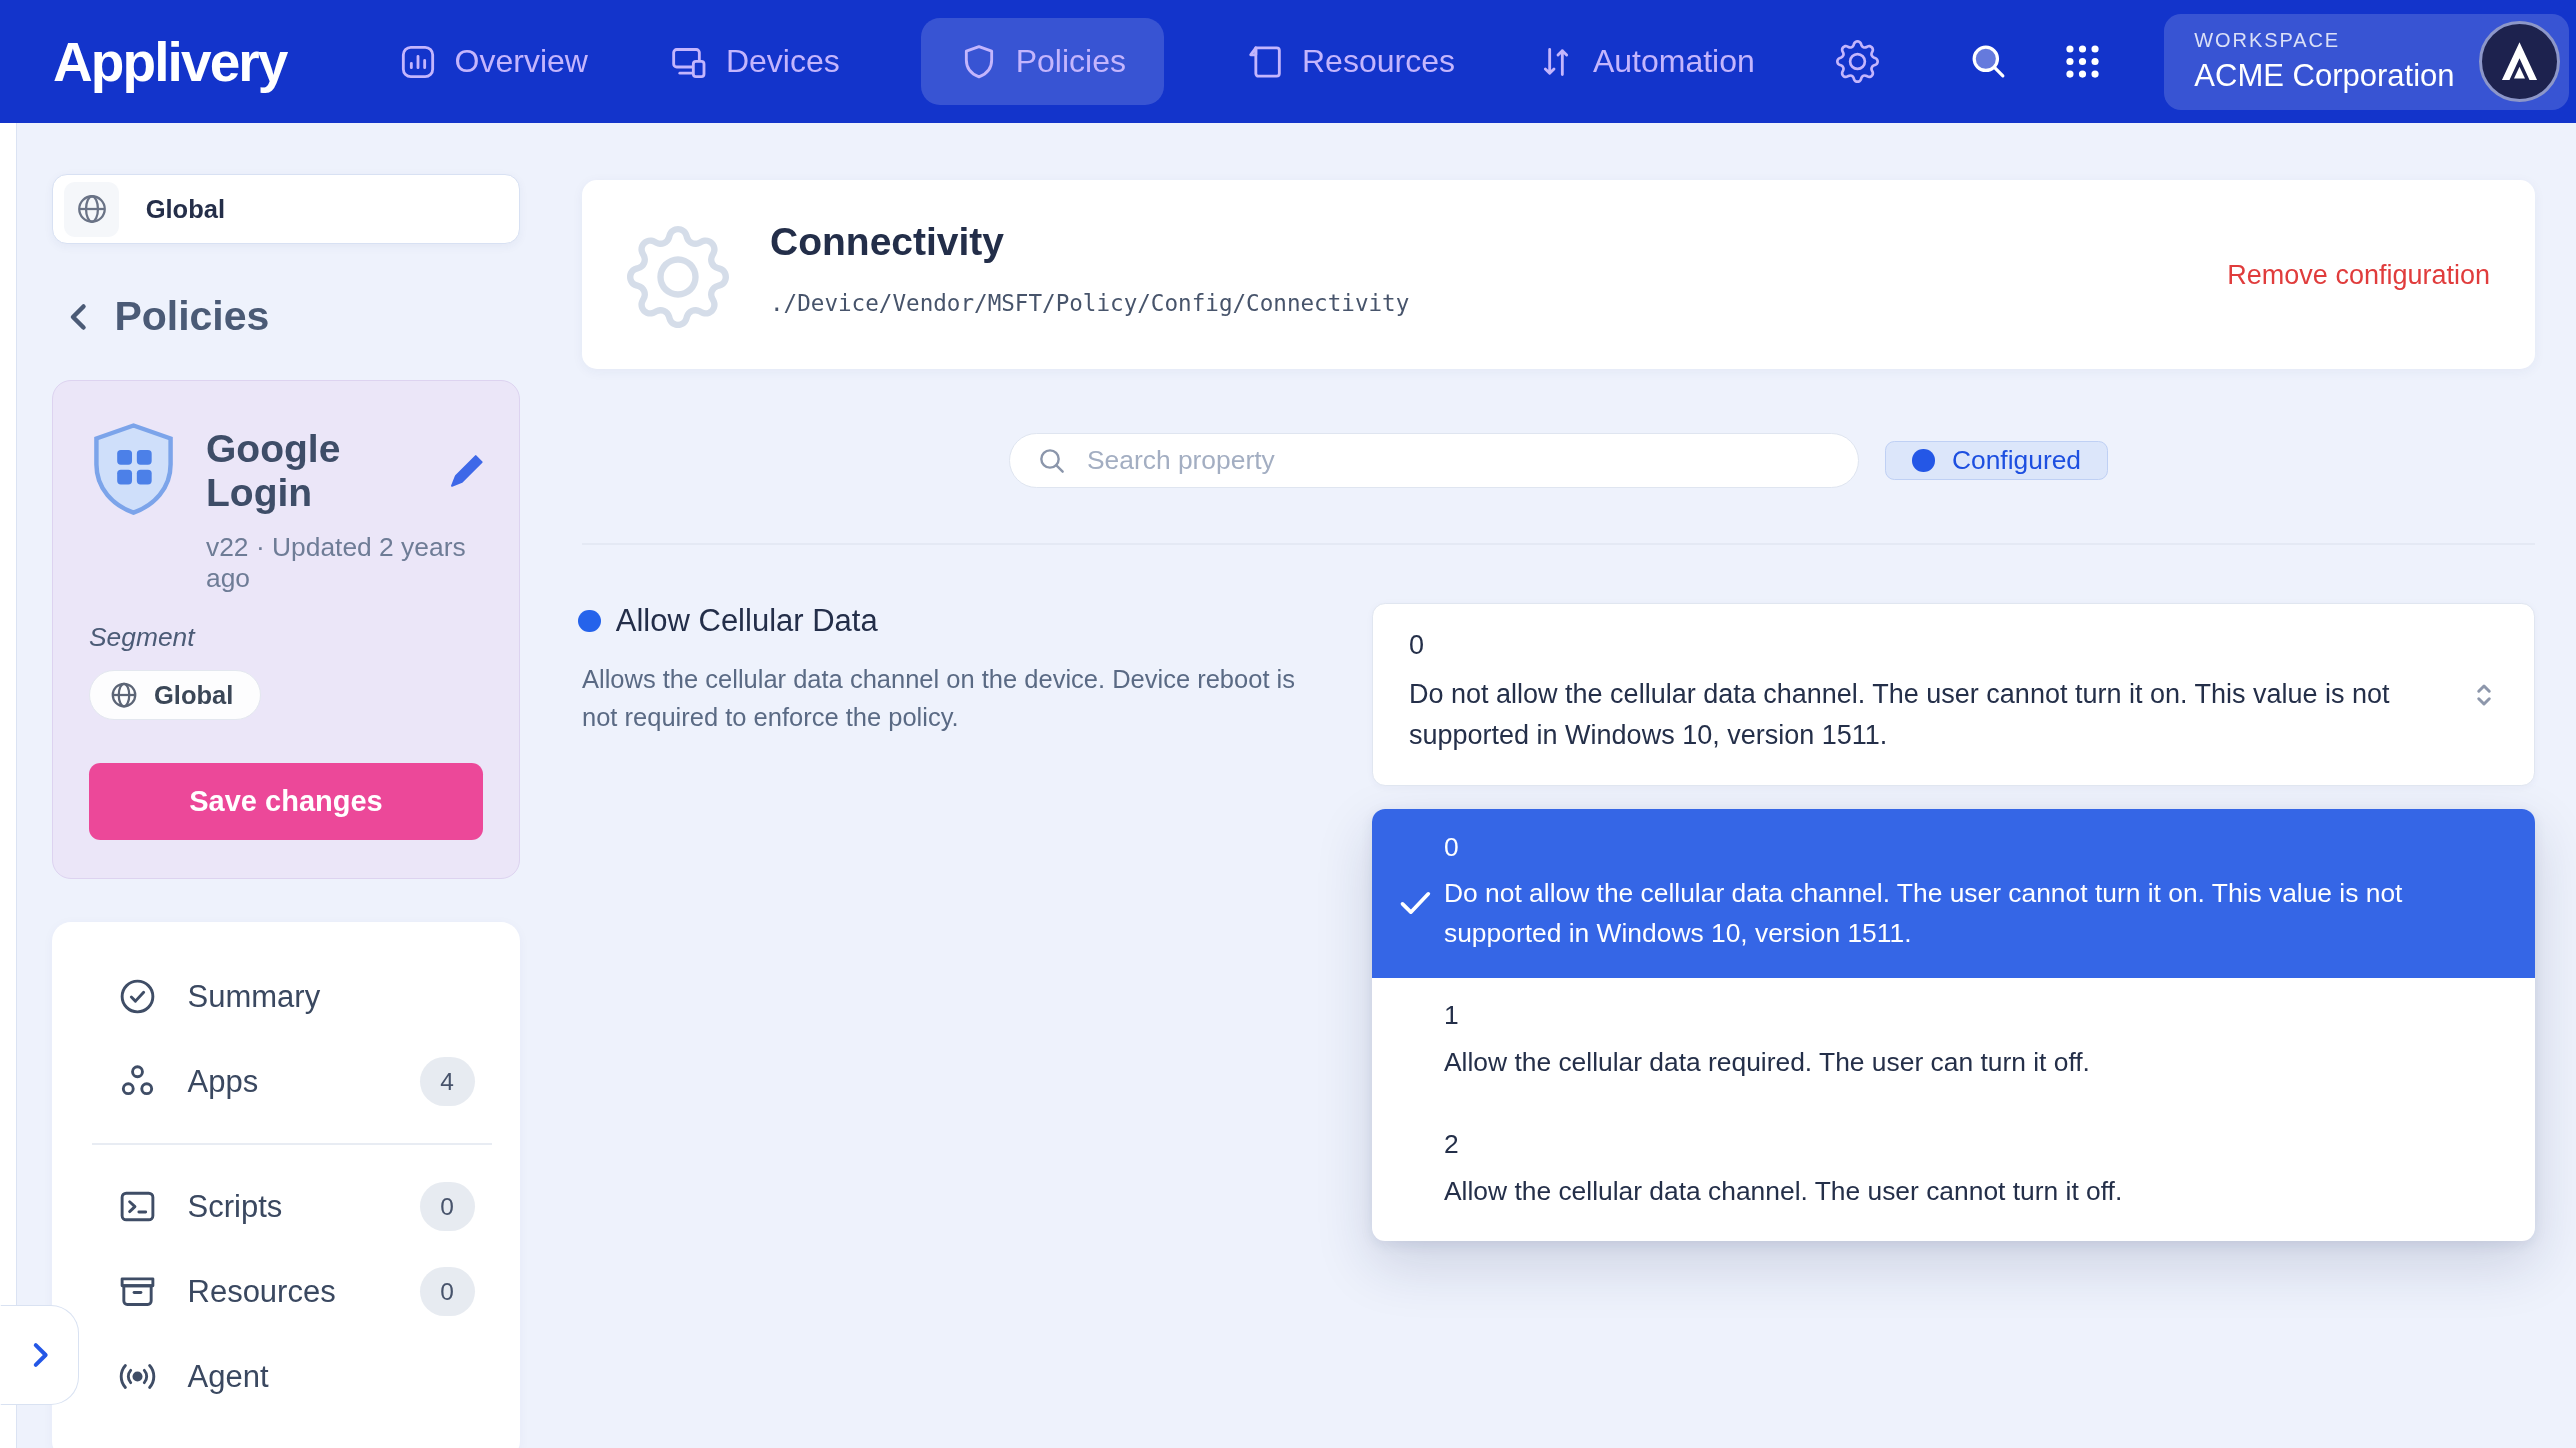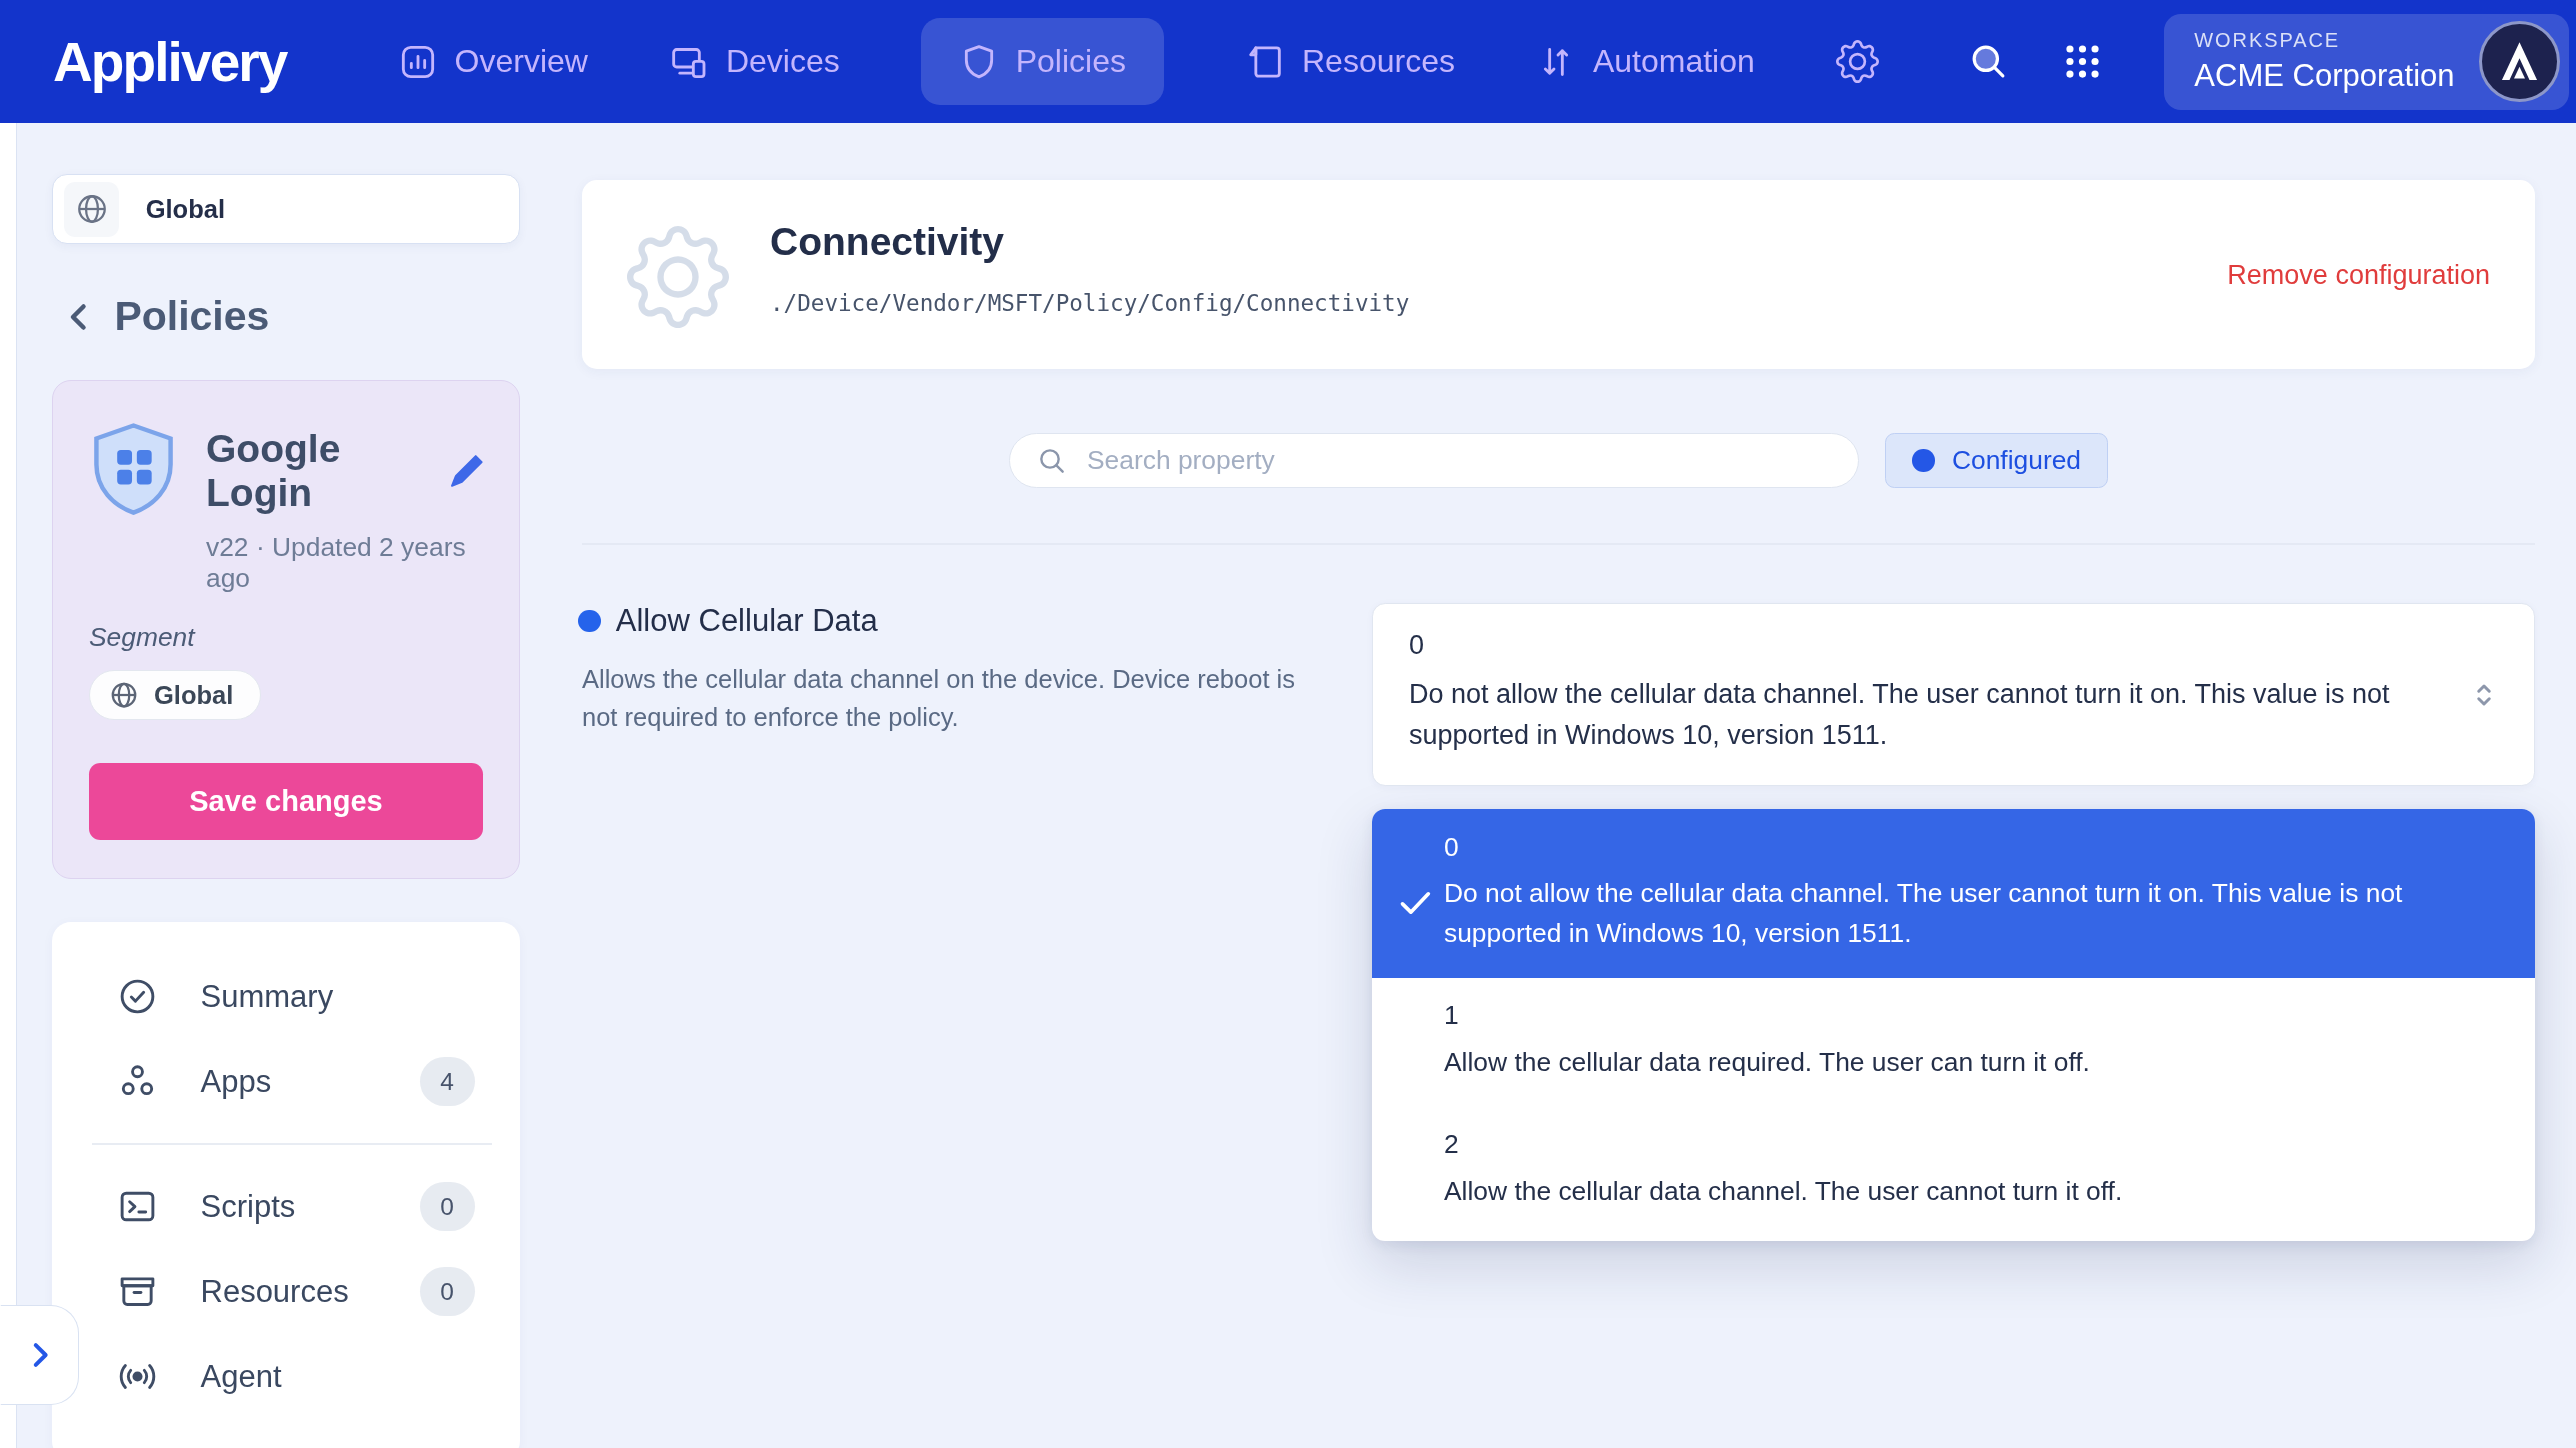--- a/index.html
+++ b/index.html
@@ -68,7 +68,7 @@
   .search-input svg { width:32px; height:32px; color:#8b96ab; flex-shrink:0; }
   .search-input input { border:none; outline:none; flex:1; font-size:26.4px; color:#242f49; background:transparent; font-family:inherit; }
   .search-input input::placeholder { color:#a3aec2; }
-  .chip { height:55px; background:#dce6fa; border:1.9px solid #bfd0f4; border-radius:9.4px; display:flex; align-items:center; gap:17px; padding:0 26.4px; color:#1d4fe0; font-size:26.4px; font-weight:500; cursor:pointer; }
+  .chip { height:39px; background:#dce6fa; border:1.9px solid #bfd0f4; border-radius:9.4px; display:flex; align-items:center; gap:17px; padding:0 26.4px; color:#1d4fe0; font-size:26.4px; font-weight:500; cursor:pointer; }
   .chip-dot { width:22.6px; height:22.6px; border-radius:50%; background:#2457e6; }
 
   .hr { margin-top:55px; height:1.9px; background:#e4e9f4; }

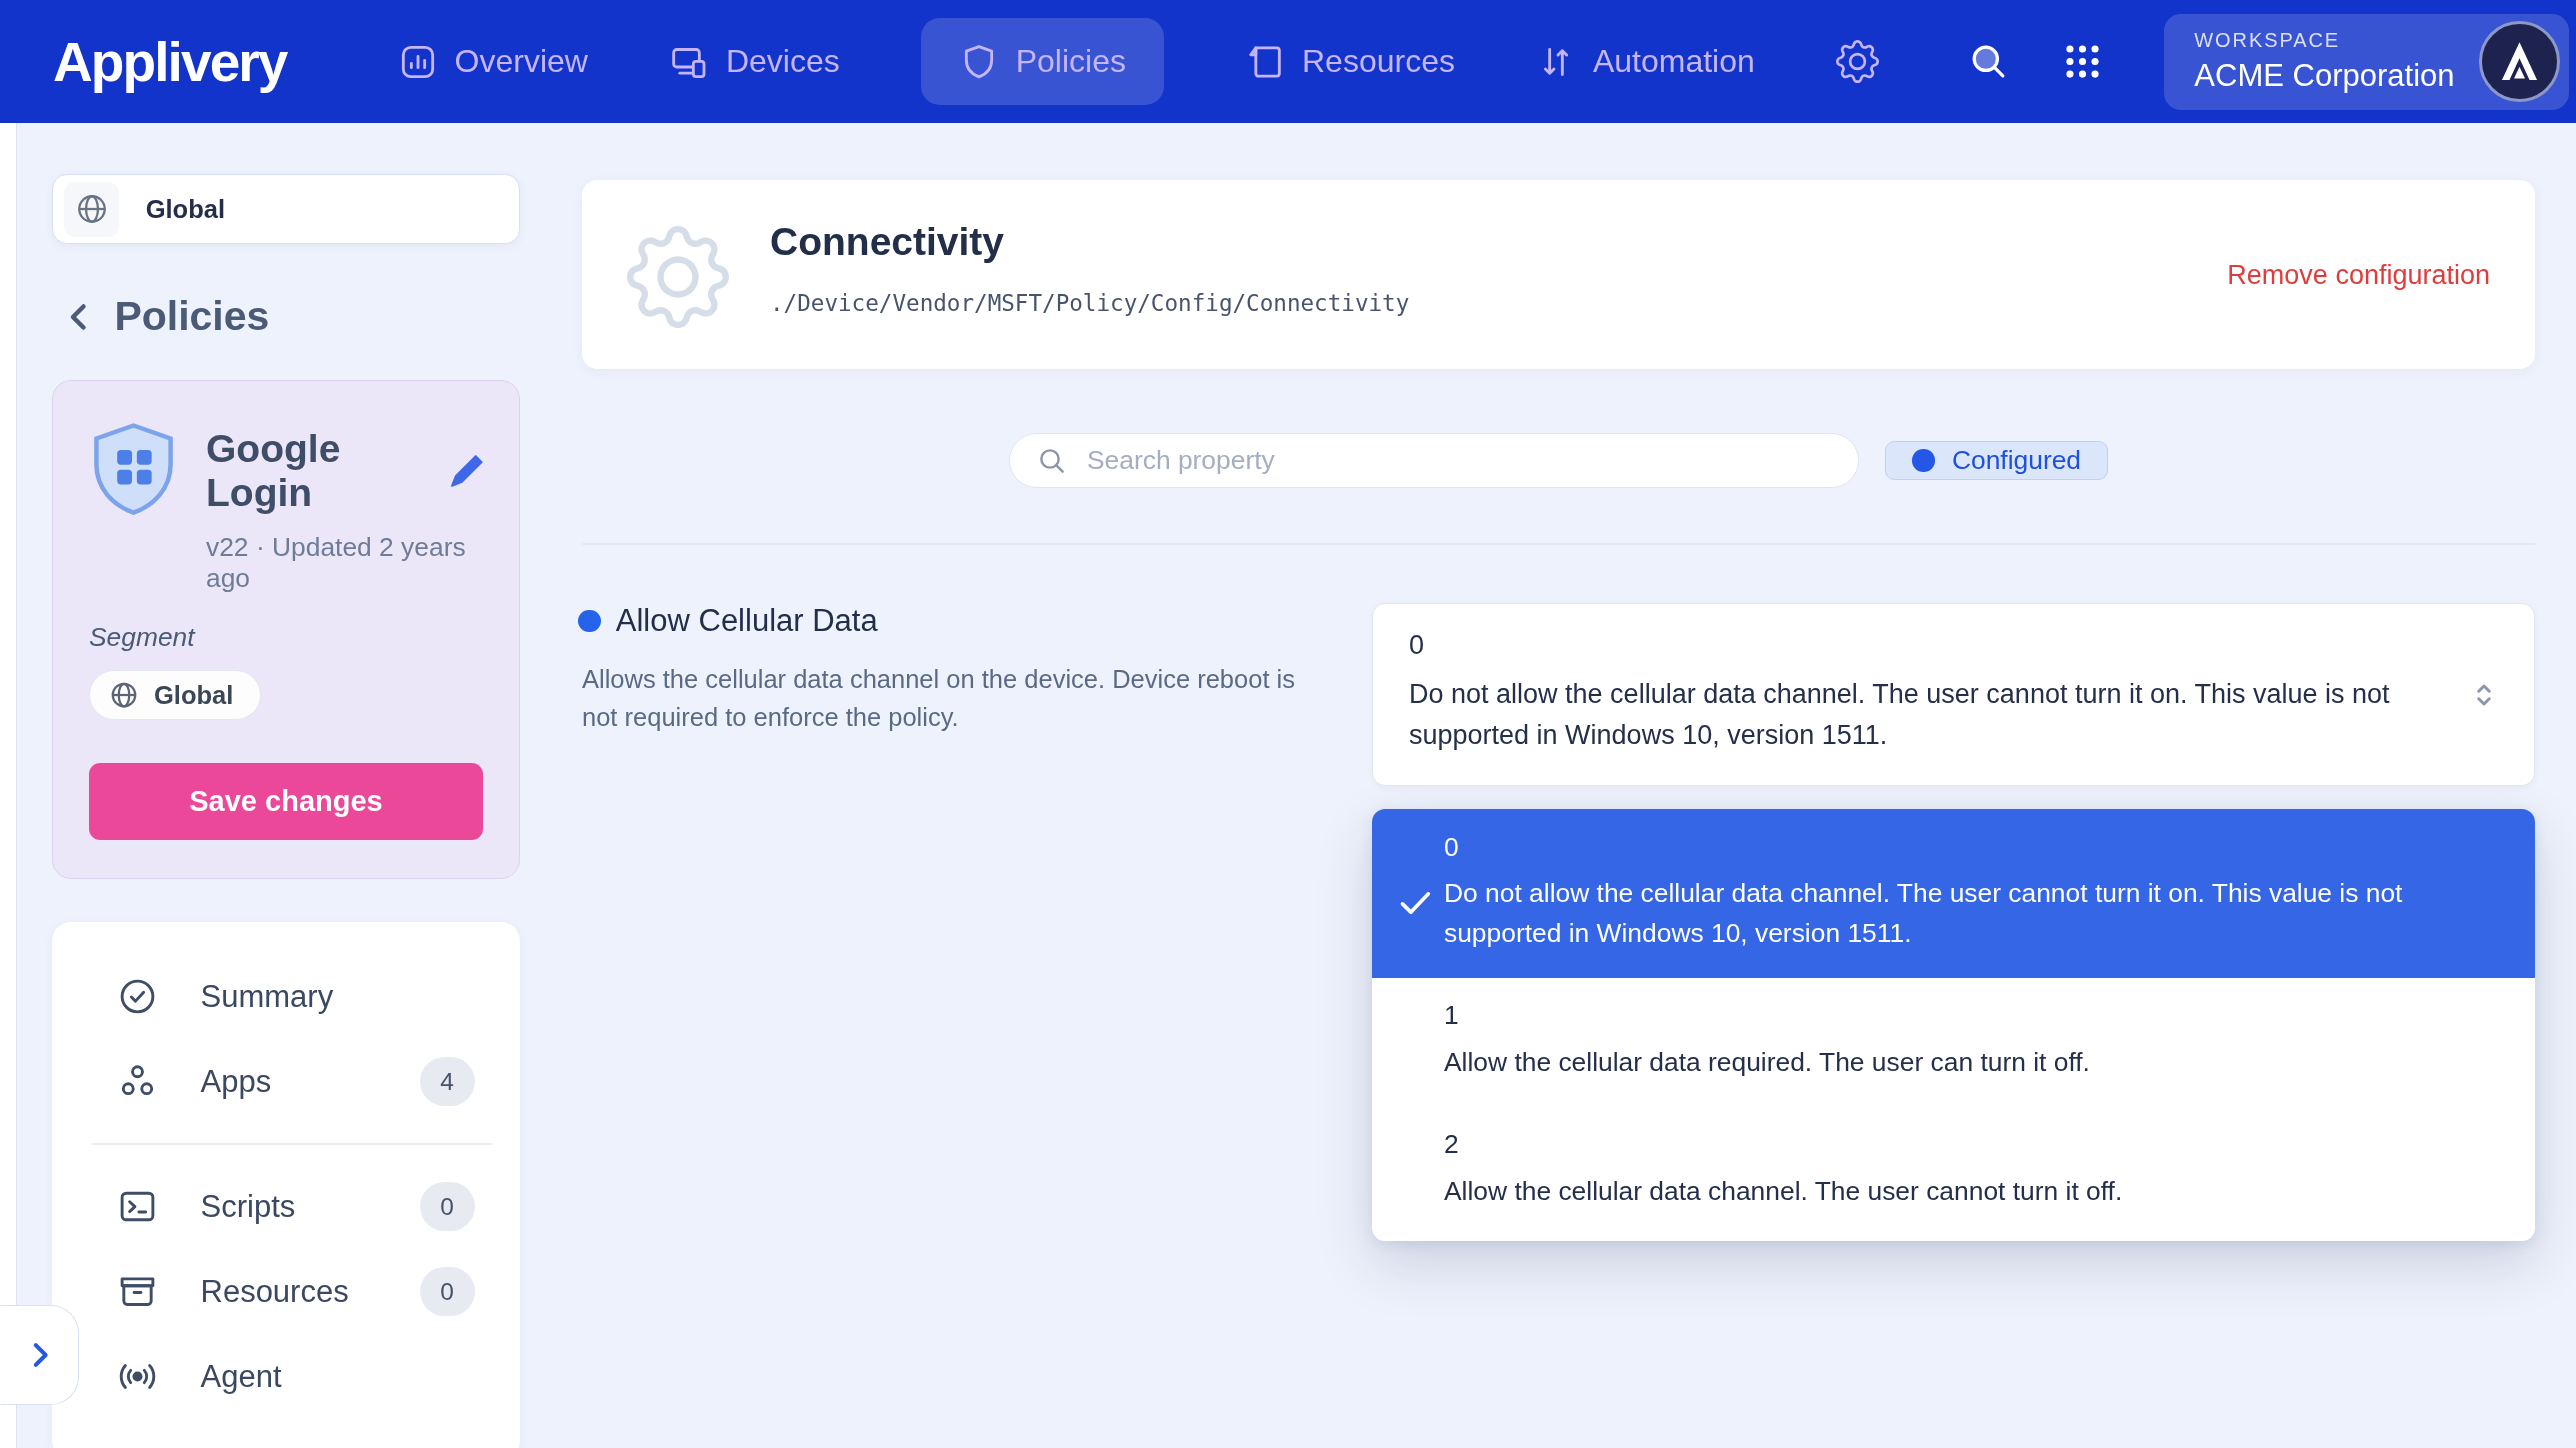--- a/index.html
+++ b/index.html
@@ -49,7 +49,7 @@
   .save-btn { margin-top:43px; width:100%; height:77px; background:#ec4899; color:#fff; font-size:29px; font-weight:600; border:none; border-radius:11.3px; cursor:pointer; font-family:inherit; }
 
   .nav-card { margin-top:43px; background:#fff; border-radius:19px; padding:32px 24.5px 41px; box-shadow:0 2.8px 11.3px rgba(40,60,120,0.04); }
-  .snav-item { position:relative; display:flex; align-items:center; gap:43px; height:85px; padding:0 21px 0 40px; font-size:31px; color:#3a4860; font-weight:500; border-radius:13.2px; cursor:pointer; }
+  .snav-item { position:relative; display:flex; align-items:center; gap:30px; height:85px; padding:0 21px 0 40px; font-size:31px; color:#3a4860; font-weight:500; border-radius:13.2px; cursor:pointer; }
   .snav-item svg { width:41px; height:41px; color:#3f4d66; flex-shrink:0; }
   .badge { margin-left:auto; min-width:55px; height:49px; border-radius:942px; background:#e7ebf1; color:#47536b; font-size:24.5px; display:flex; align-items:center; justify-content:center; padding:0 11.3px; }
   .snav-divider { height:1.9px; background:#e8ecf3; margin:19px 3.8px 19px 15px; }

